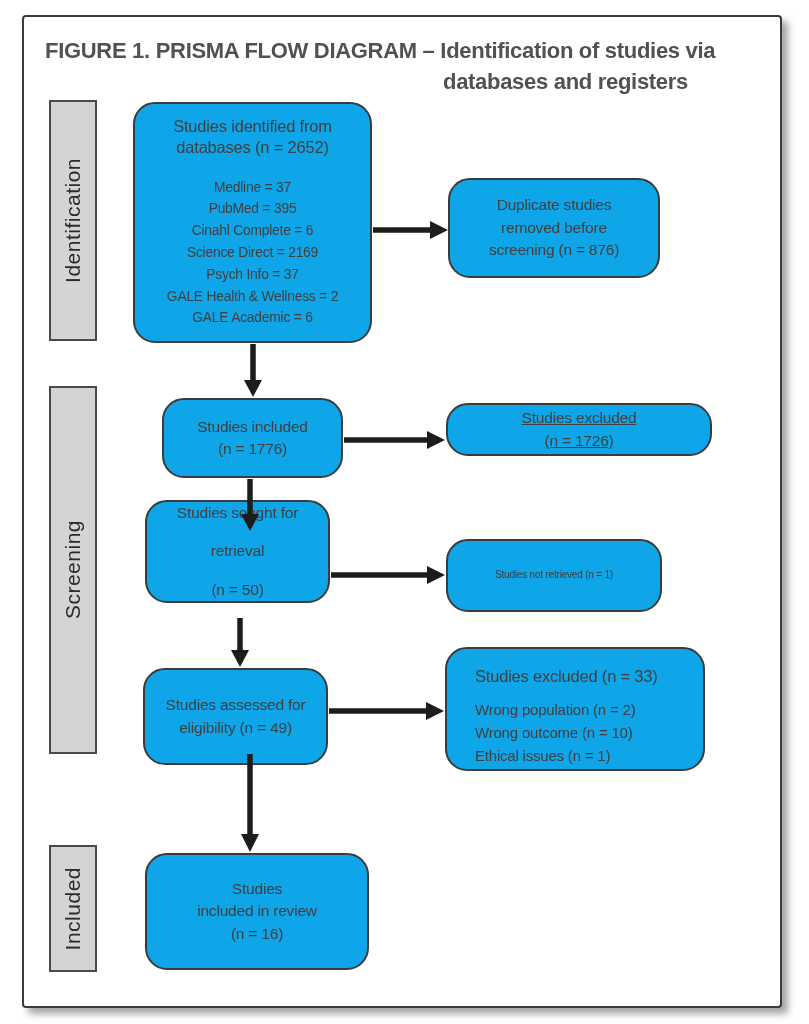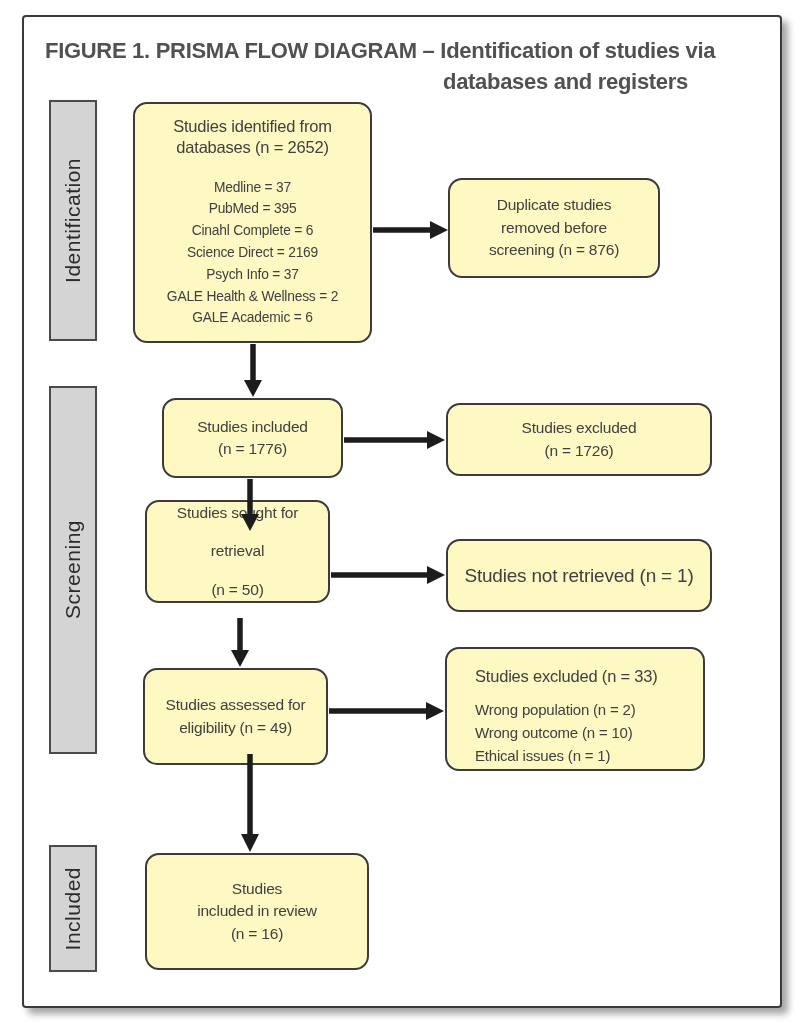--- a/index.html
+++ b/index.html
@@ -60,9 +60,9 @@
   .box {
     position: absolute;
     box-sizing: border-box;
-    background: #fef9c3;
+    background: #0ea5e9;
     border: 2px solid #3b3b3b;
-    border-radius: 14px;
+    border-radius: 22px;
     display: flex;
     flex-direction: column;
     justify-content: center;

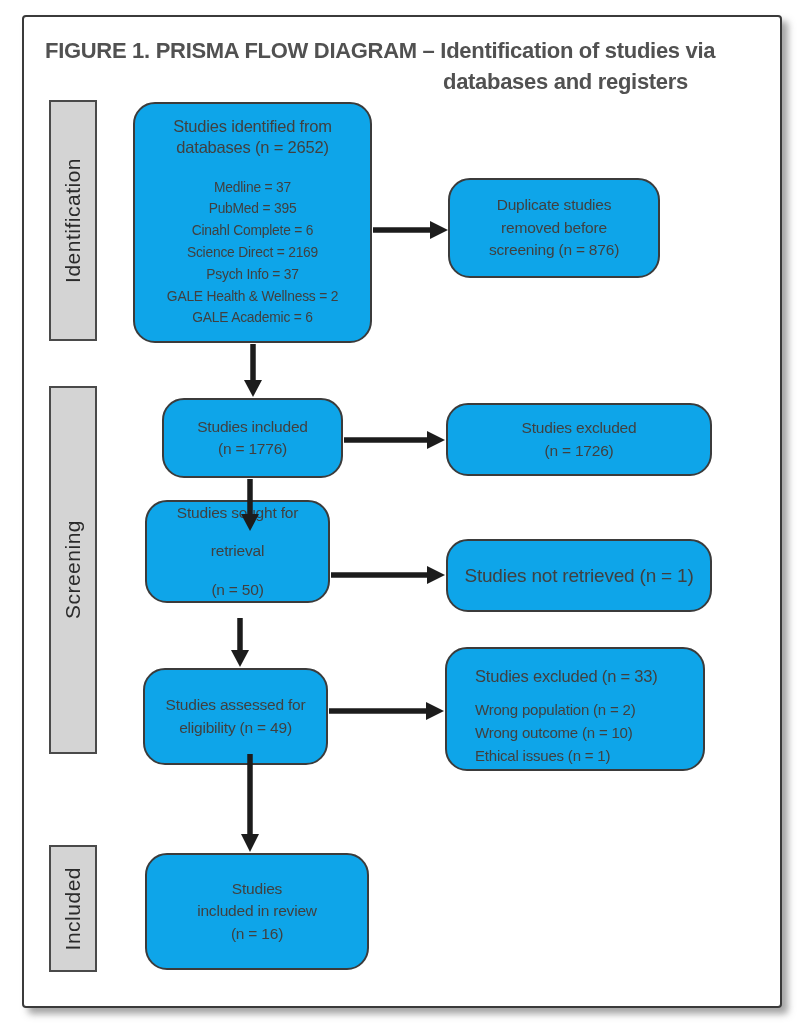--- a/index.html
+++ b/index.html
@@ -79,7 +79,7 @@
 
   .box-duplicates    { left: 448px; top: 178px; width: 212px; height: 100px; font-size: 15.5px; }
   .box-screened      { left: 162px; top: 398px; width: 181px; height: 80px;  font-size: 15.5px; }
-  .box-excluded-scr  { left: 446px; top: 403px; width: 266px; height: 73px;  font-size: 15.5px; }
+  .box-excluded-scr  { left: 446px; top: 403px; width: 266px; height: 53px;  font-size: 15.5px; text-decoration: underline; }
   .box-sought        { left: 145px; top: 500px; width: 185px; height: 103px;  font-size: 15.5px; justify-content: space-between; }
   .box-not-retrieved { left: 446px; top: 539px; width: 266px; height: 73px;  font-size: 19px; }
   .box-assessed      { left: 143px; top: 668px; width: 185px; height: 97px;  font-size: 15.5px; }

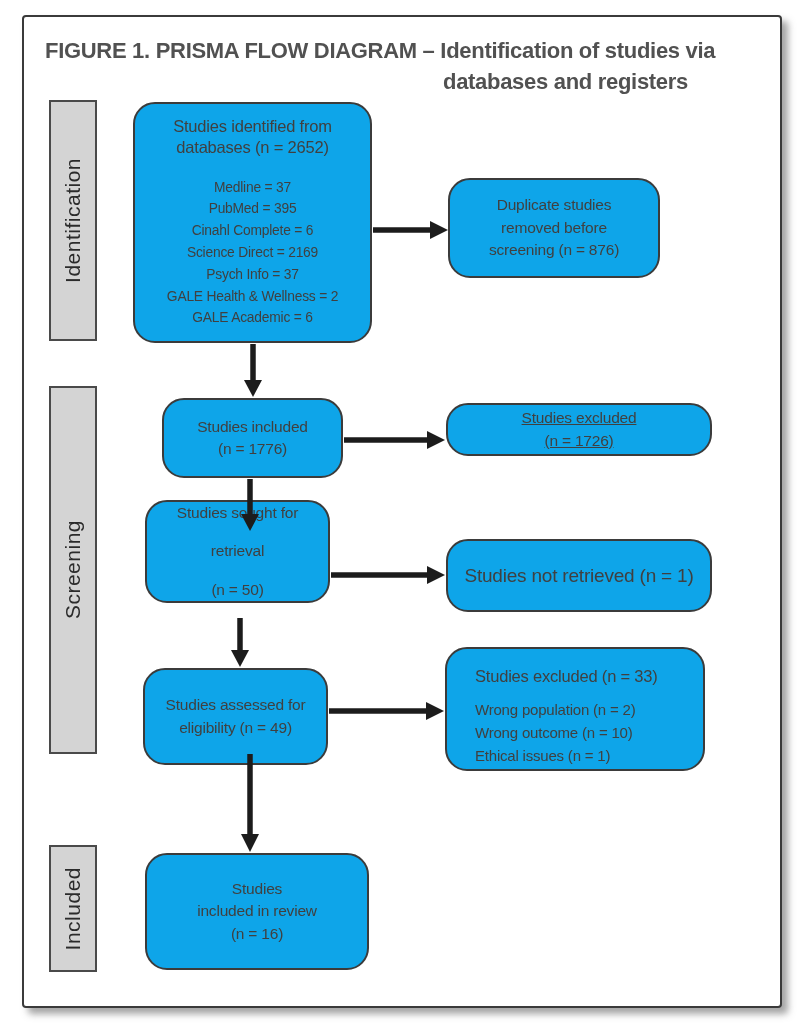--- a/index.html
+++ b/index.html
@@ -81,7 +81,7 @@
   .box-screened      { left: 162px; top: 398px; width: 181px; height: 80px;  font-size: 15.5px; }
   .box-excluded-scr  { left: 446px; top: 403px; width: 266px; height: 53px;  font-size: 15.5px; text-decoration: underline; }
   .box-sought        { left: 145px; top: 500px; width: 185px; height: 103px;  font-size: 15.5px; justify-content: space-between; }
-  .box-not-retrieved { left: 446px; top: 539px; width: 266px; height: 73px;  font-size: 19px; }
+  .box-not-retrieved { left: 446px; top: 539px; width: 216px; height: 73px;  font-size: 10px; }
   .box-assessed      { left: 143px; top: 668px; width: 185px; height: 97px;  font-size: 15.5px; }
   .box-included      { left: 145px; top: 853px; width: 224px; height: 117px; font-size: 15.5px; }
 

